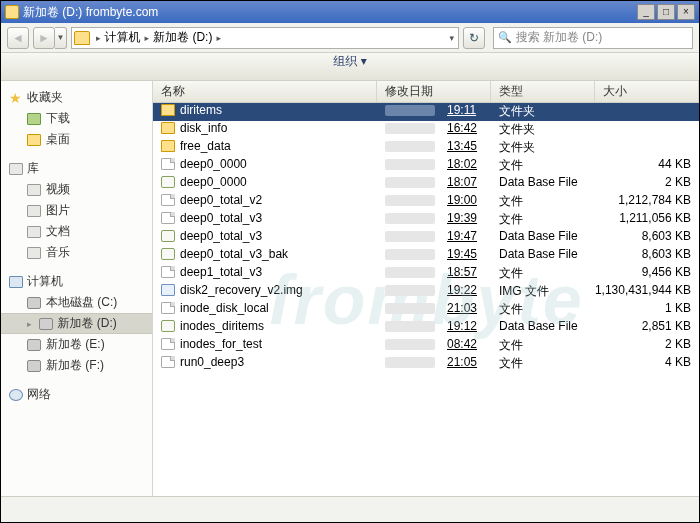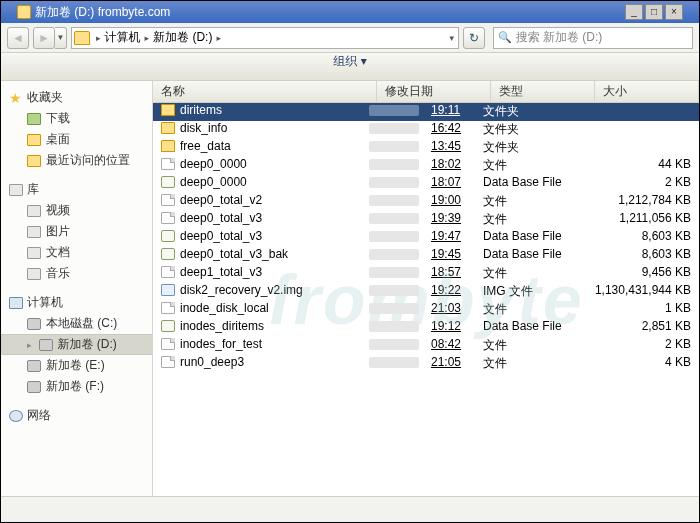--- a/index.html
+++ b/index.html
@@ -6,7 +6,7 @@
   body { margin: 0; background: #ece9d8; }
   .window { width: 700px; height: 523px; border: 1px solid #000; background: #fff; display: flex; flex-direction: column; }
   
-  .titlebar { height: 22px; background: linear-gradient(#6688cc, #3a6ac0); display: flex; align-items: center; padding: 0 16px; color: #fff; }
+  .titlebar { height: 22px; background: linear-gradient(#6688cc, #3a6ac0); display: flex; align-items: center; padding: 0 4px; color: #fff; }
   .titlebar .ticon { width: 14px; height: 14px; background: #ffe08a; border: 1px solid #cc9900; margin-right: 4px; border-radius: 2px; }
   .titlebar .title { flex: 1; font-weight: normal; }
   .titlebar .wbtn { width: 18px; height: 16px; background: #d6d3ce; border: 1px solid #888; margin-left: 2px; display: flex; align-items: center; justify-content: center; color: #222; font-size: 10px; line-height: 1; cursor: default; }

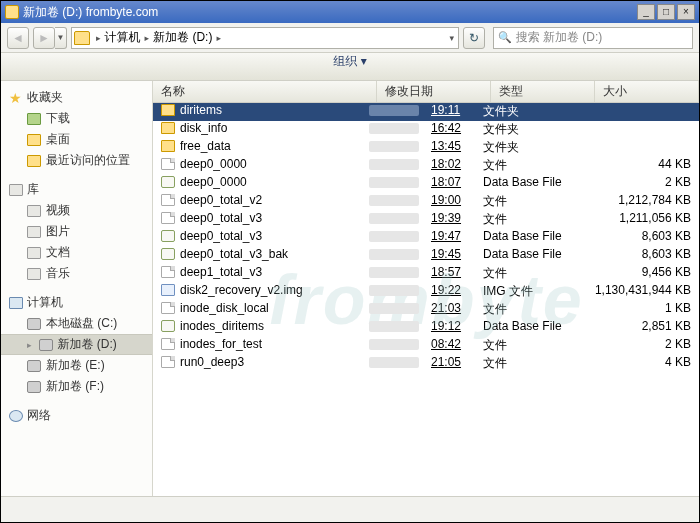--- a/index.html
+++ b/index.html
@@ -148,10 +148,6 @@
             <span class="ic"></span>
             <span>桌面</span>
           </div>
-        <div class="gitem">
-            <span class="ic"></span>
-            <span>最近访问的位置</span>
-          </div>
       </div>
       <div class="group">
         <div class="ghdr">

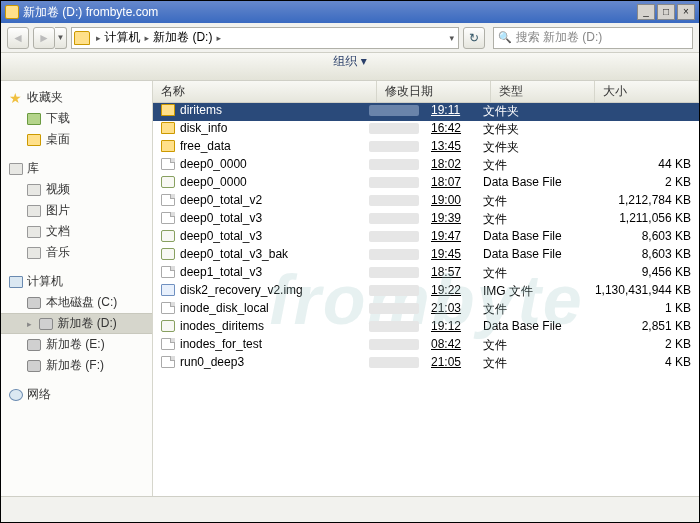--- a/index.html
+++ b/index.html
@@ -63,7 +63,7 @@
   .cell.name { flex: 1; gap: 5px; }
   .cell.date { width: 114px; gap: 6px; text-decoration: underline; }
   .cell.type { width: 104px; }
-  .cell.size { width: 104px; justify-content: flex-end; margin-left: 16px; }
+  .cell.size { width: 104px; justify-content: flex-end; }
   .fico { width: 14px; height: 12px; flex-shrink: 0; }
   .fico.folder { background: #ffe08a; border: 1px solid #cc9900; border-radius: 1px 1px 0 0; }
   .fico.file { background: #fff; border: 1px solid #aaa; border-radius: 1px; position: relative; }

